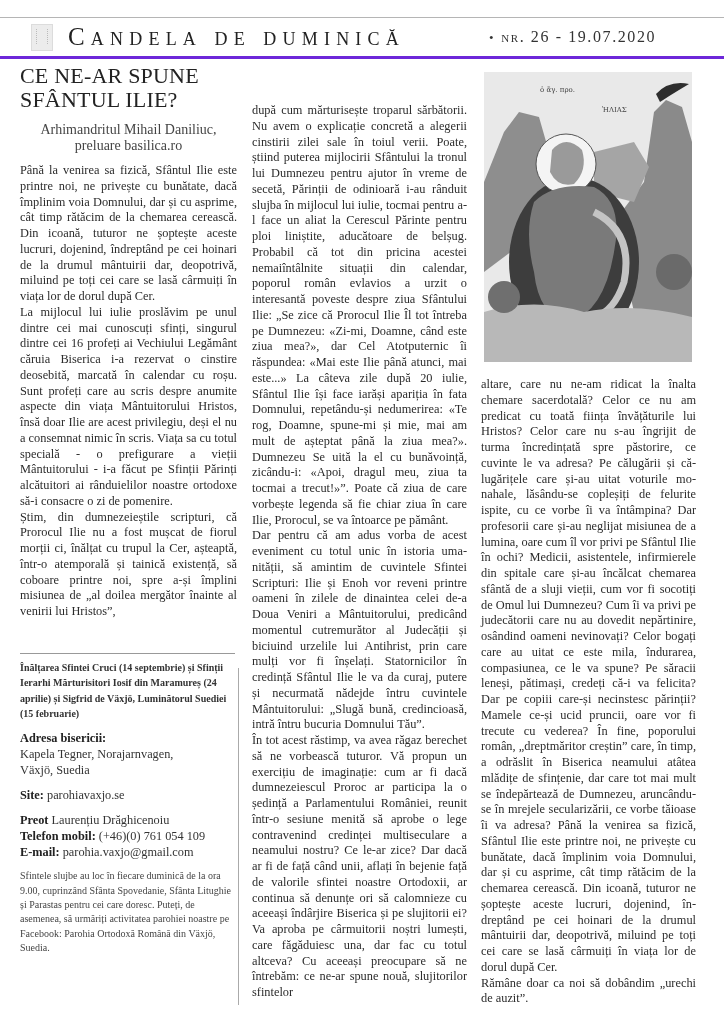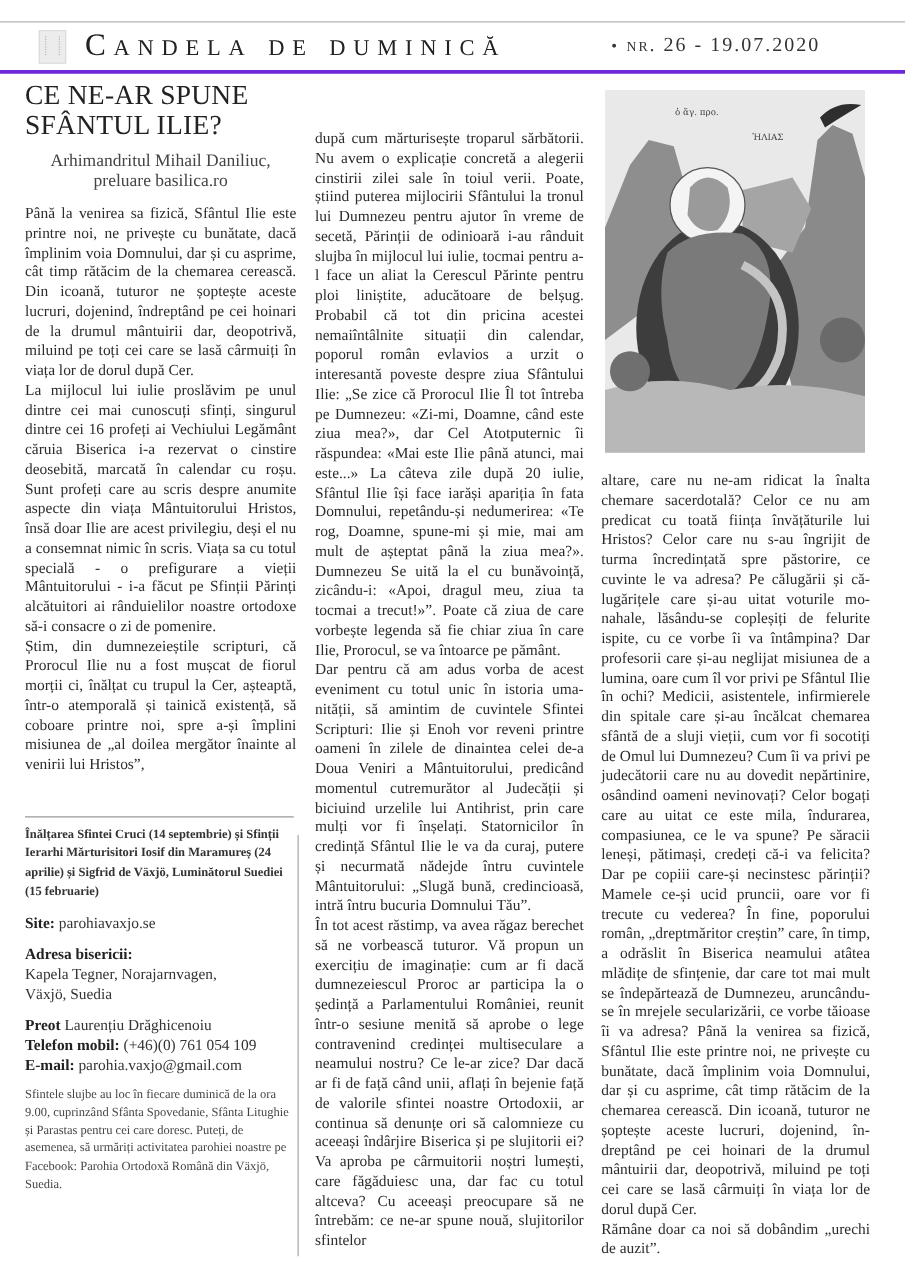--- a/index.html
+++ b/index.html
@@ -78,14 +78,14 @@
   <div class="parish-patrons">Înălțarea Sfintei Cruci (14 septembrie) și Sfinții Ierarhi Mărturisitori Iosif din Ma­ramureș (24 aprilie) și Sigfrid de Växjö, Luminătorul Suediei (15 februarie)</div>
 
   <div class="parish-block">
-    <b>Site</b><b>:</b>
-    <span>parohiavaxjo.se</span>
+    <b>Adresa bisericii:</b><br>
+    <span>Kapela Tegner, Norajarnvagen,</span><br>
+    <span>Växjö, Suedia</span>
   </div>
 
   <div class="parish-block">
-    <b>Adresa bisericii:</b><br>
-    <span>Kapela Tegner, Norajarnvagen,</span><br>
-    <span>Växjö, Suedia</span>
+    <b>Site</b><b>:</b>
+    <span>parohiavaxjo.se</span>
   </div>
 
   <div class="parish-block">

